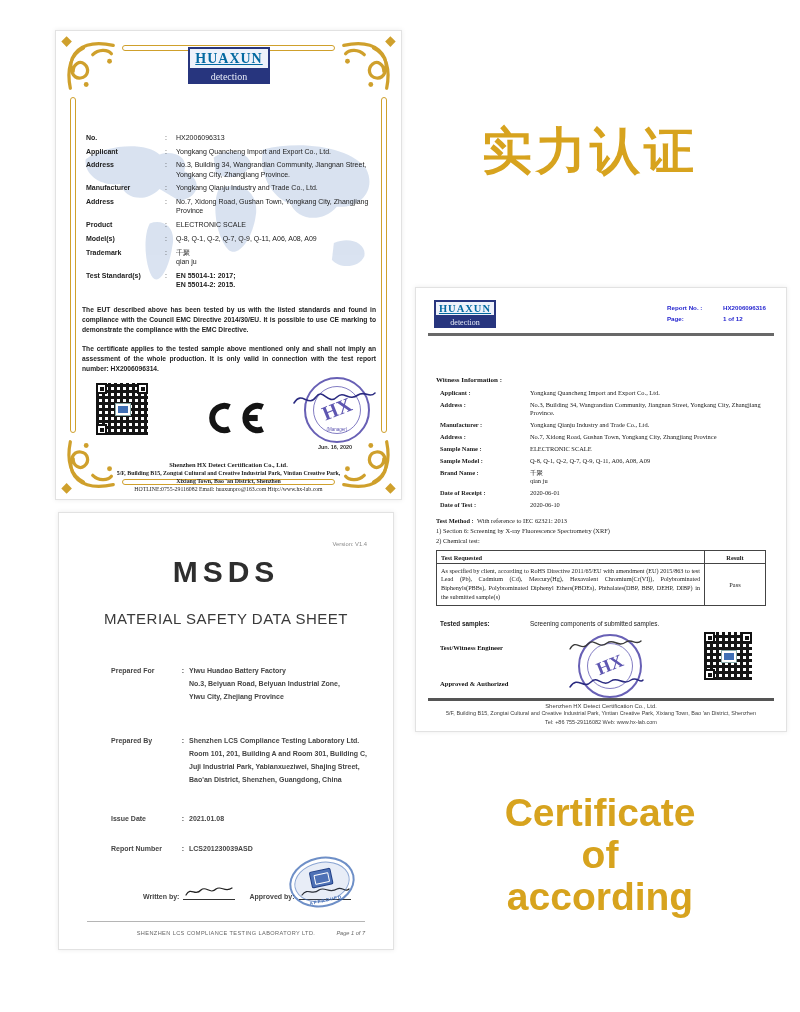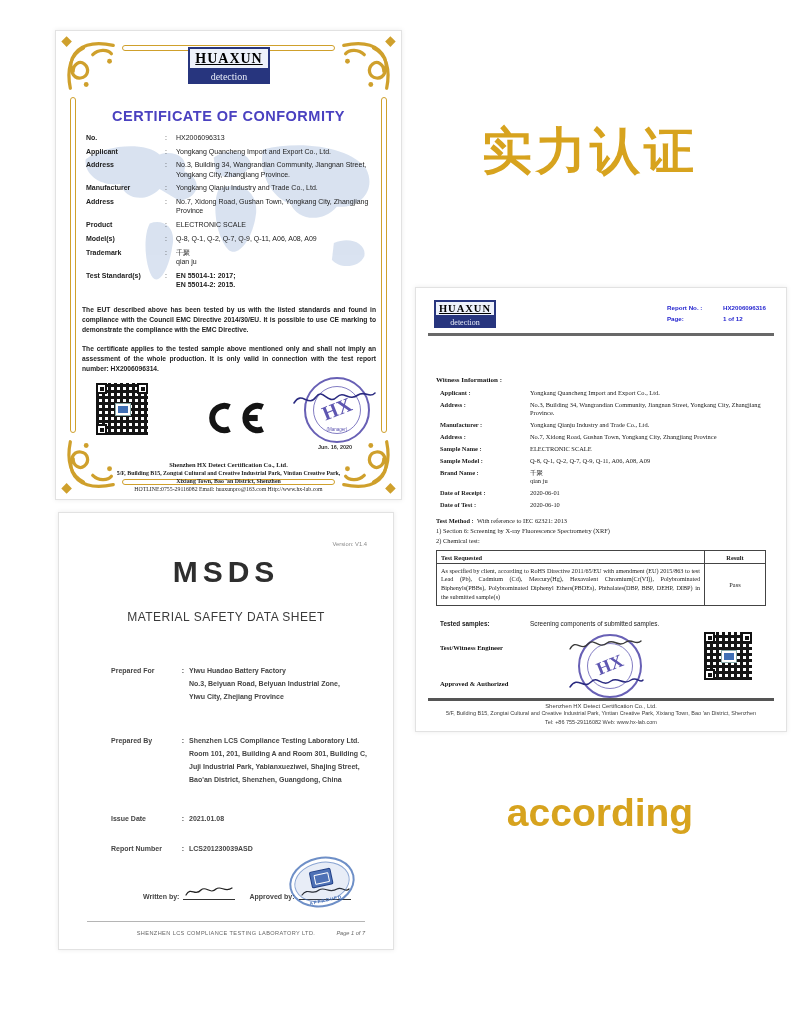--- a/index.html
+++ b/index.html
@@ -28,7 +28,7 @@
   .edge.right{top:66px;bottom:66px;right:14px;width:4px;}
   #c1-map{left:10px;top:92px;width:325px;height:250px;z-index:0;}
   .hx-logo{position:absolute;text-align:center;z-index:2;}
-  .hx-logo .top{border:2px solid #27357e;background:#eef2fb;color:#000000;
+  .hx-logo .top{border:2px solid #27357e;background:#eef2fb;color:#0369a1;
                 font-family:"Liberation Serif",serif;font-weight:700;letter-spacing:1px;
                 text-decoration:underline;}
   .hx-logo .bot{background:#27357e;color:#e8edf8;font-family:"Liberation Serif",serif;}

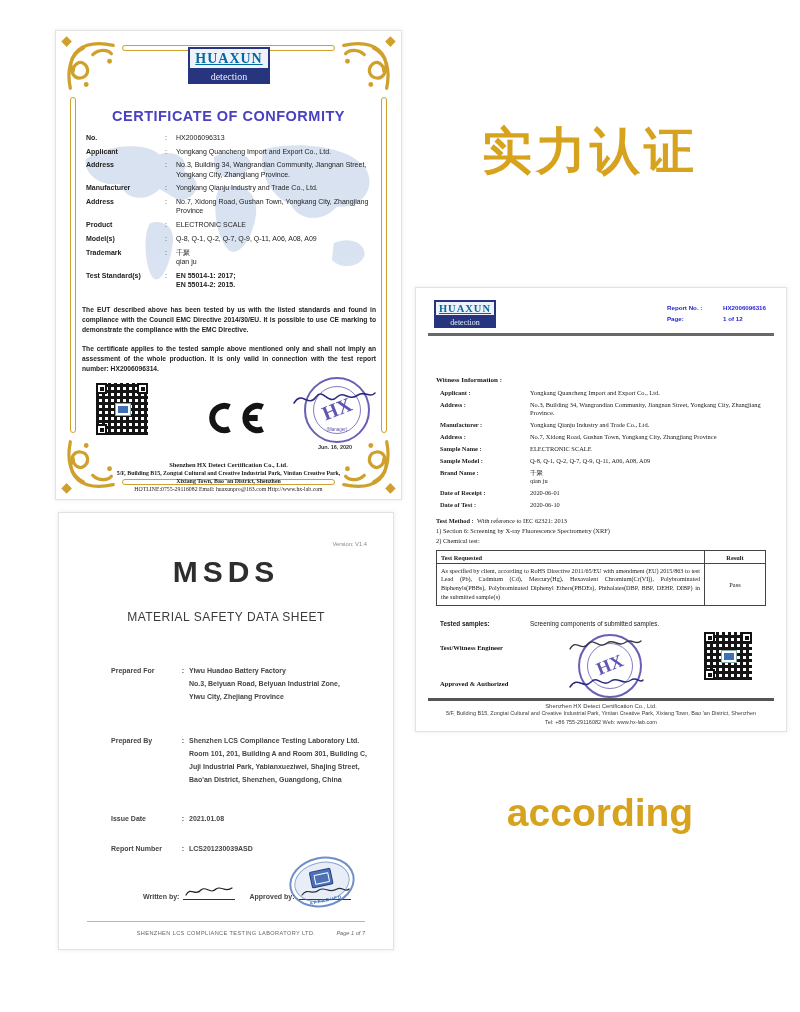--- a/index.html
+++ b/index.html
@@ -219,7 +219,6 @@
     <div class="top">HUAXUN</div>
     <div class="bot">detection</div>
   </div>
-  <div id="c1-title" class="abs">CERTIFICATE OF CONFORMITY</div>
 
   <div id="c1-fields" class="abs">
     <div class="c1-row">

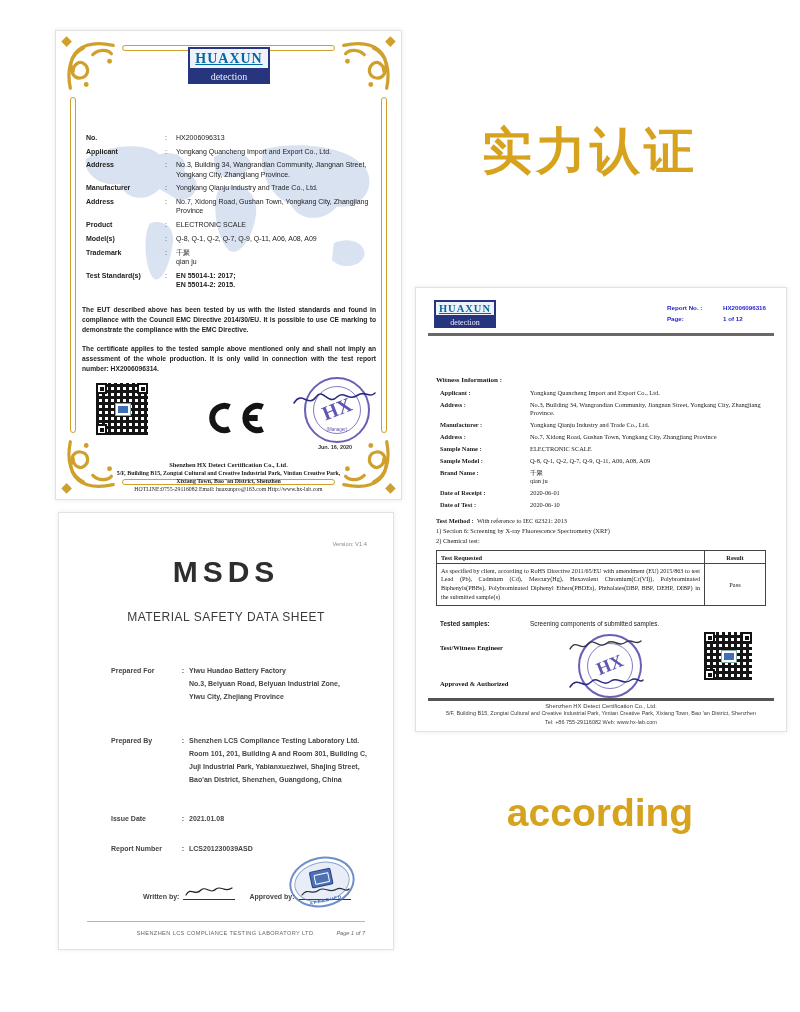--- a/index.html
+++ b/index.html
@@ -126,7 +126,7 @@
   #ms-version{right:26px;top:28px;font-size:5.8px;color:#8a8a8a;}
   #ms-title{left:0;top:42px;width:100%;text-align:center;font-size:30px;font-weight:700;
             letter-spacing:5px;color:#2e2e2e;}
-  #ms-sub{left:0;top:97px;width:100%;text-align:center;font-size:12px;color:#3a3a3a;letter-spacing:.5px;}
+  #ms-sub{left:0;top:97px;width:100%;text-align:center;font-size:15px;color:#3a3a3a;letter-spacing:.5px;}
   .ms-row{position:absolute;left:52px;display:flex;font-size:7px;font-weight:700;line-height:1.85;}
   .ms-label{width:66px;flex:none;}
   .ms-colon{width:12px;flex:none;text-align:center;}

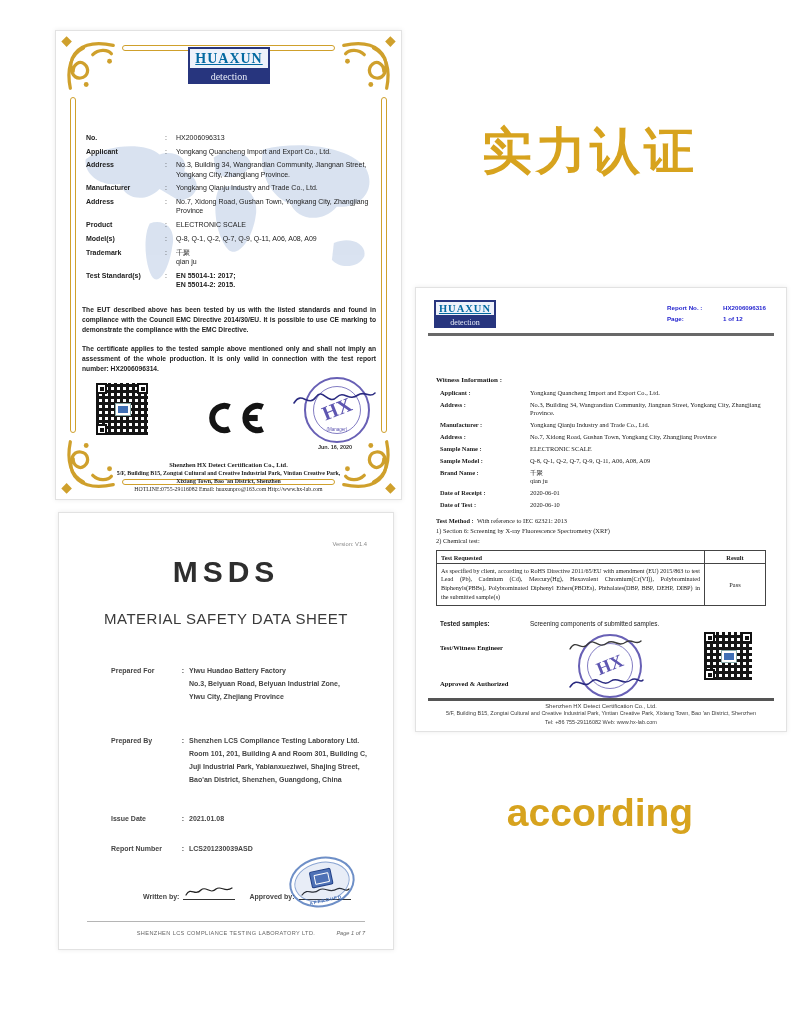--- a/index.html
+++ b/index.html
@@ -485,6 +485,7 @@
 </div>
 
 <div id="caption" class="abs">
+  <div>Certificate</div>
   <div>according</div>
 </div>
 

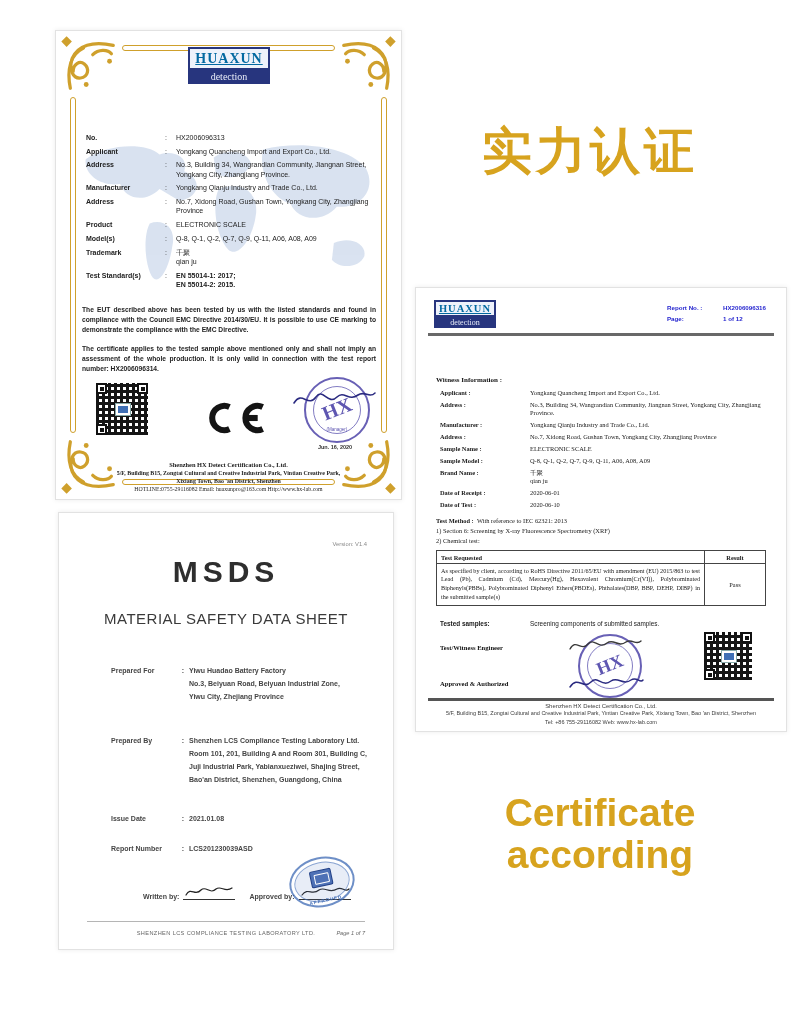--- a/index.html
+++ b/index.html
@@ -486,6 +486,7 @@
 
 <div id="caption" class="abs">
   <div>Certificate</div>
+  <div>of</div>
   <div>according</div>
 </div>
 

